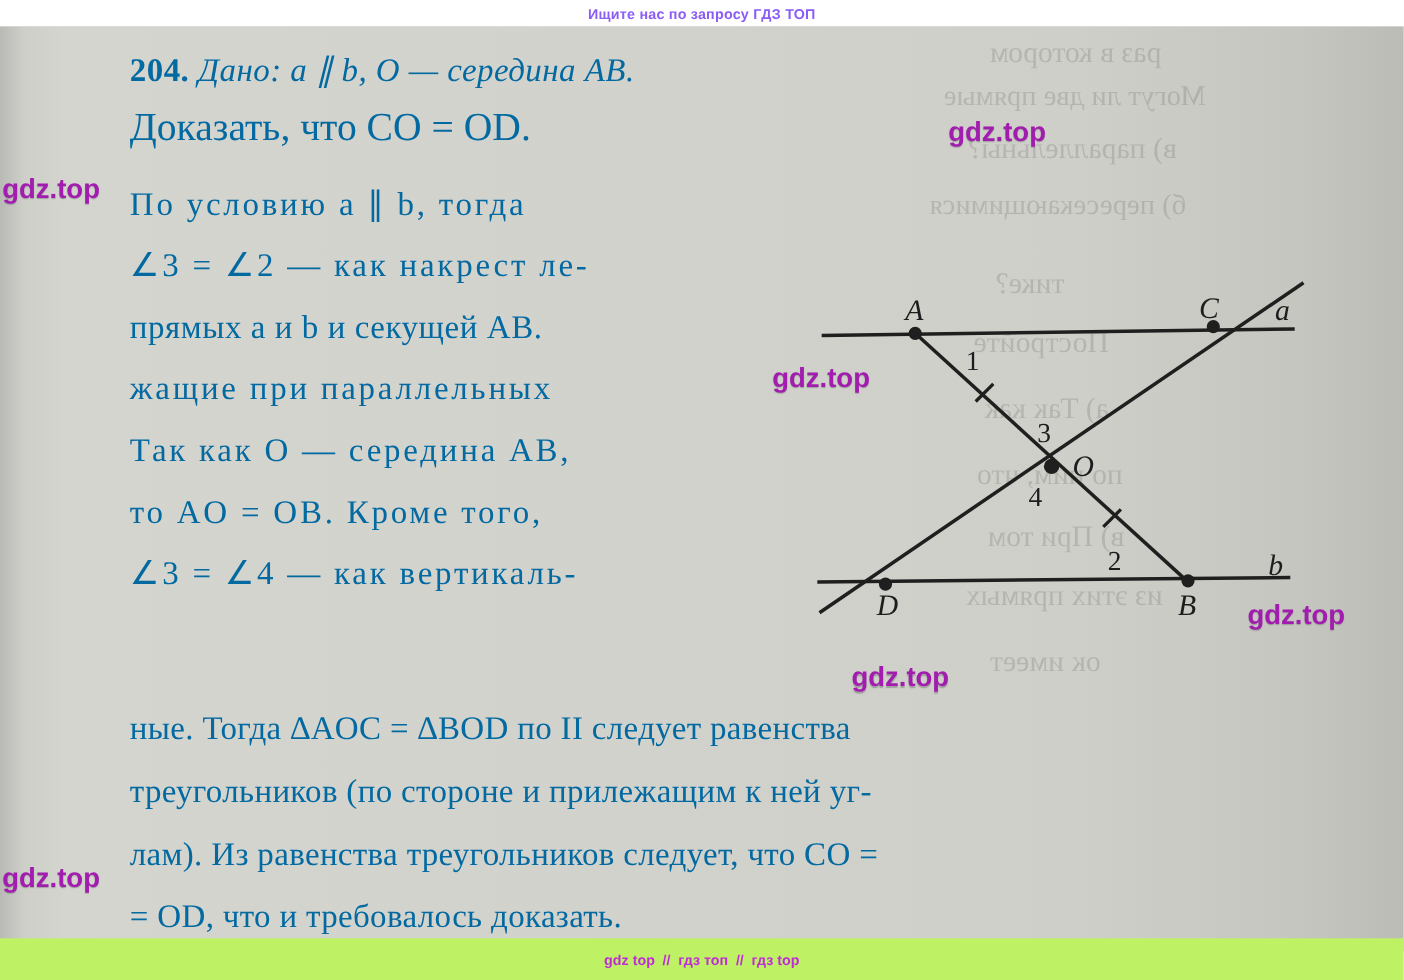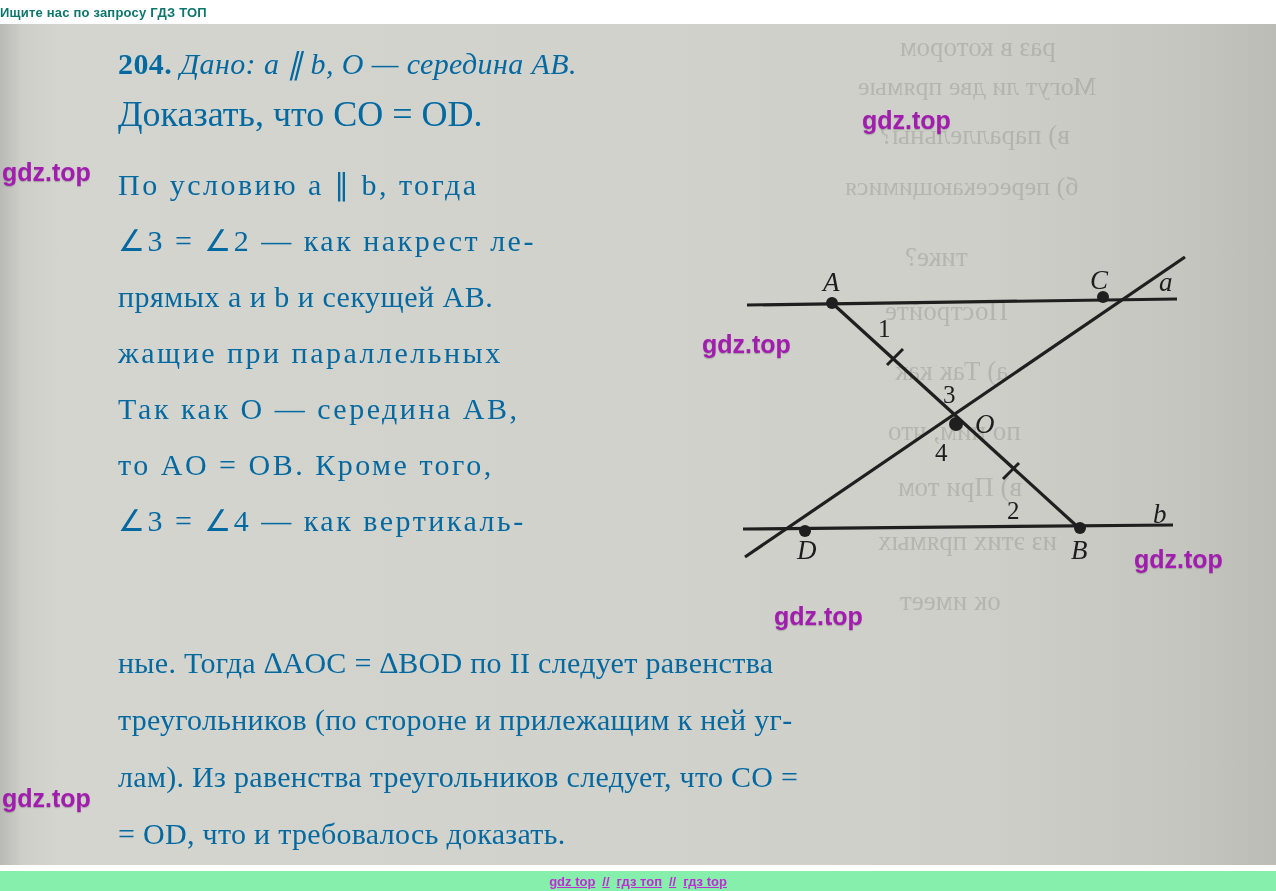--- a/index.html
+++ b/index.html
@@ -26,13 +26,13 @@
     width: 1276px;
     height: 24px;
     background: #ffffff;
-    color: #0f766e;
+    color: #8b5cf6;
     font-family: "Liberation Sans", sans-serif;
     font-size: 13px;
     font-weight: bold;
     display: flex;
     align-items: center;
-    justify-content: flex-start;
+    justify-content: center;
     letter-spacing: 0.2px;
   }
   

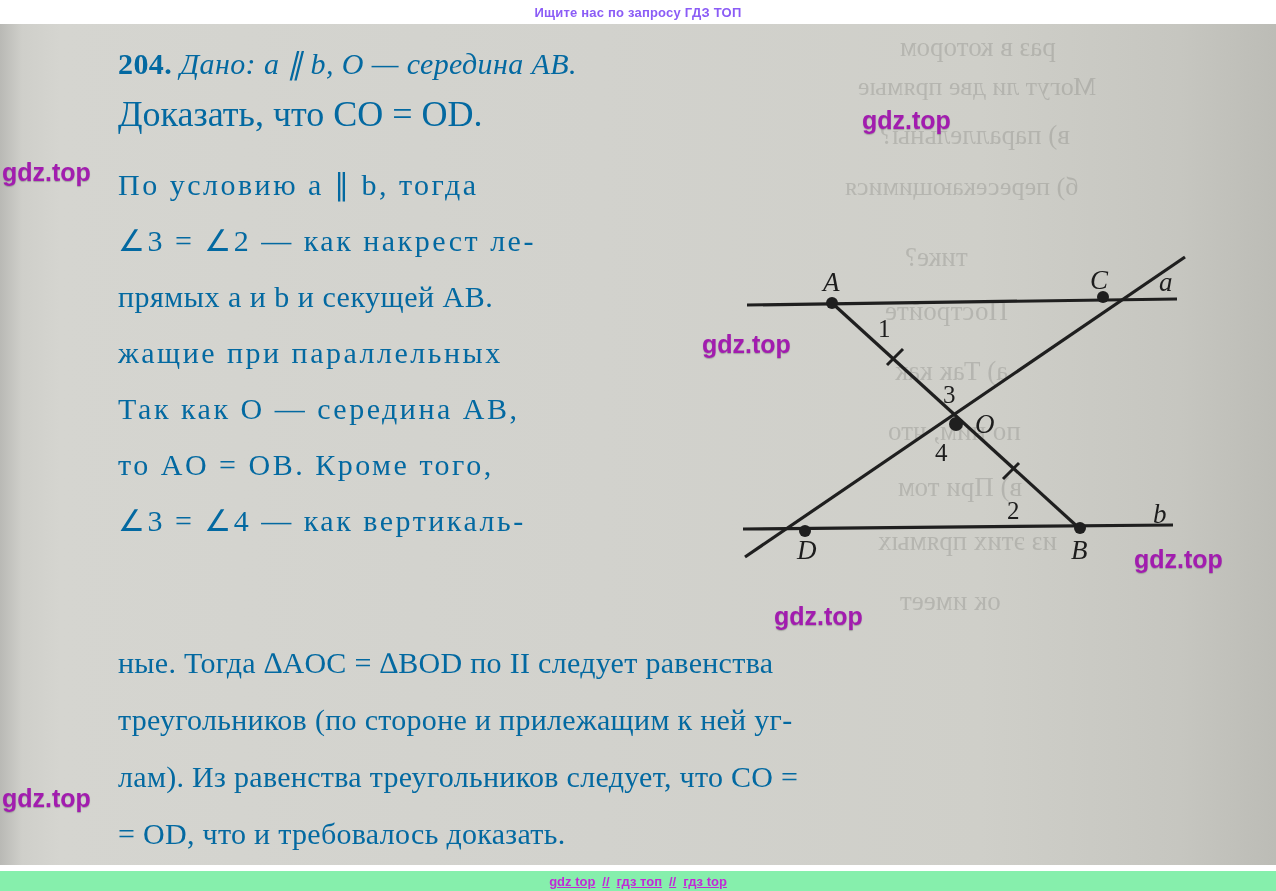--- a/index.html
+++ b/index.html
@@ -40,8 +40,8 @@
     position: absolute;
     left: 0; bottom: 0;
     width: 1276px;
-    height: 20px;
-    background: #86efac;
+    height: 38px;
+    background: #bef264;
     color: #c12bd6;
     font-family: "Liberation Sans", sans-serif;
     font-size: 13px;
@@ -50,7 +50,6 @@
     align-items: center;
     justify-content: center;
     gap: 0;
-    text-decoration: underline;
   }
   .bottom-banner span { color: #c12bd6; }
   .bottom-banner .sep { color: #c12bd6; padding: 0 7px; }

